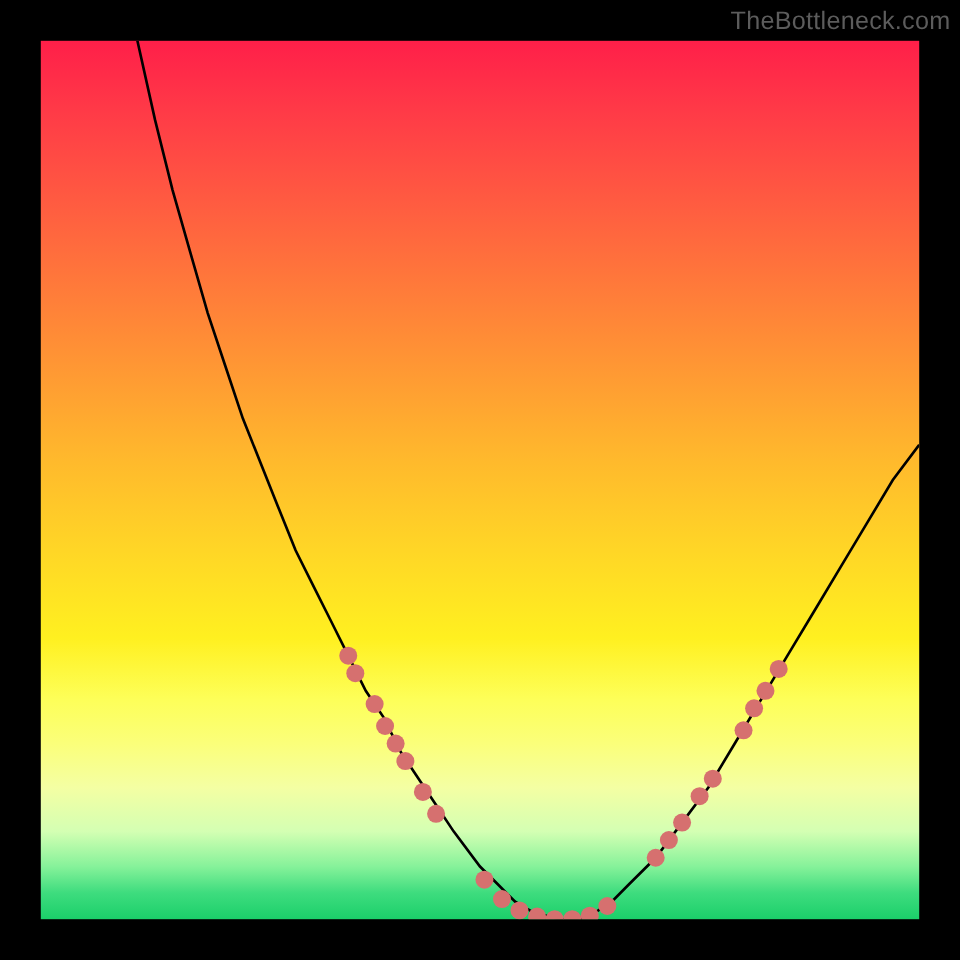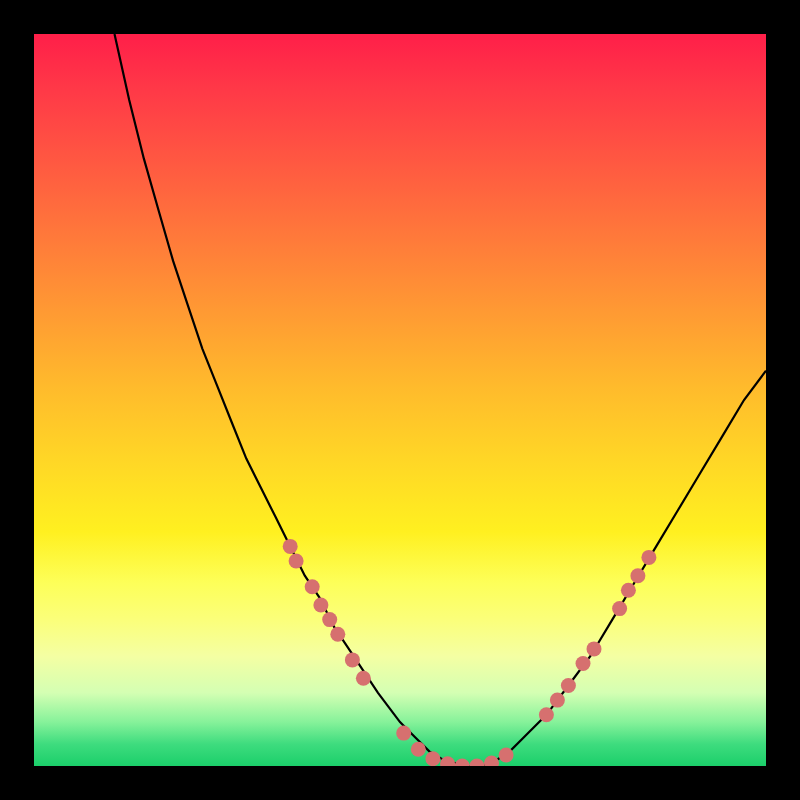--- a/index.html
+++ b/index.html
@@ -95,6 +95,7 @@
         </g>
     </svg>
   </div>
+  <div class="watermark">TheBottleneck.com</div>
 </div>
 
 </body></html>

